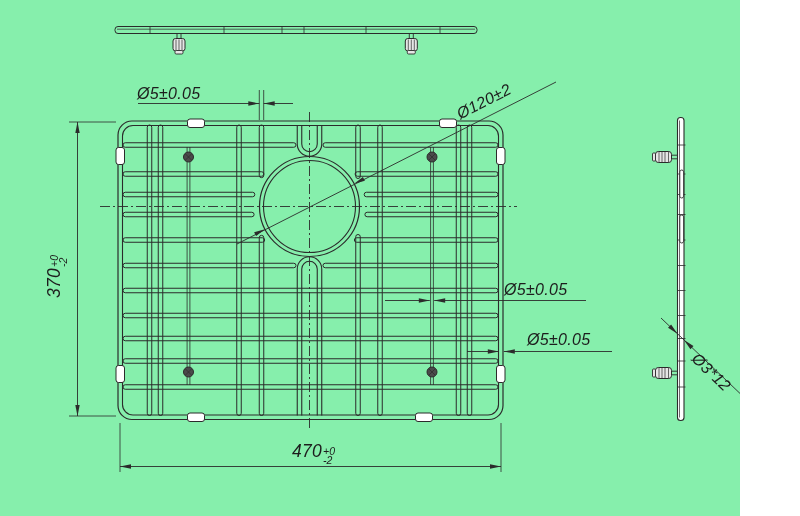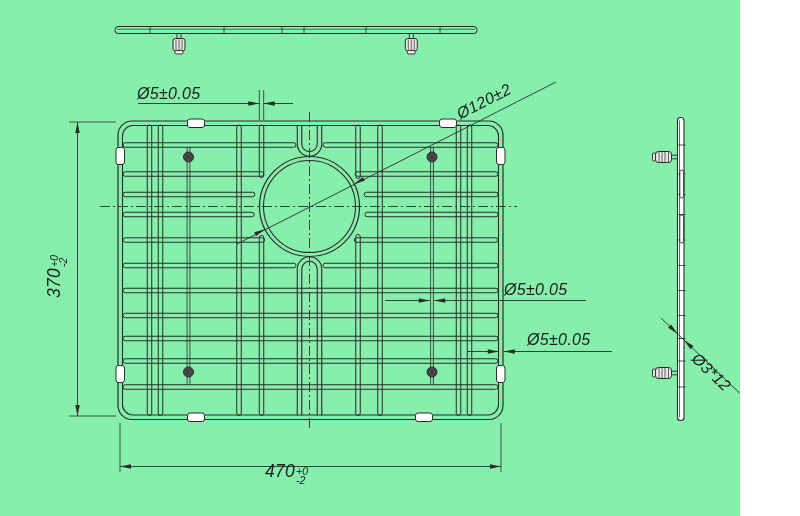--- a/index.html
+++ b/index.html
@@ -183,7 +183,7 @@
       </span>
   </div>
 
-  <div class="lbl lbl-big" style="left:265px;top:441px;margin-top:20px;">
+  <div class="lbl lbl-big" style="left:292px;top:441px;">
     <span>470</span><span class="tol">
         <span>+0</span>
         <span>-2</span>

